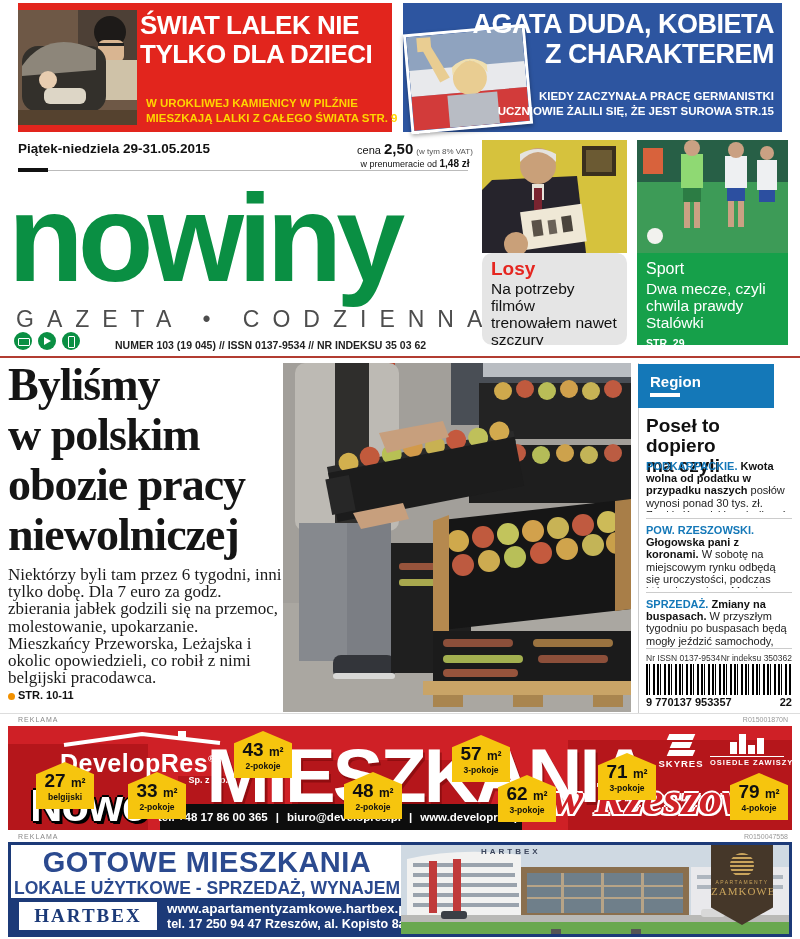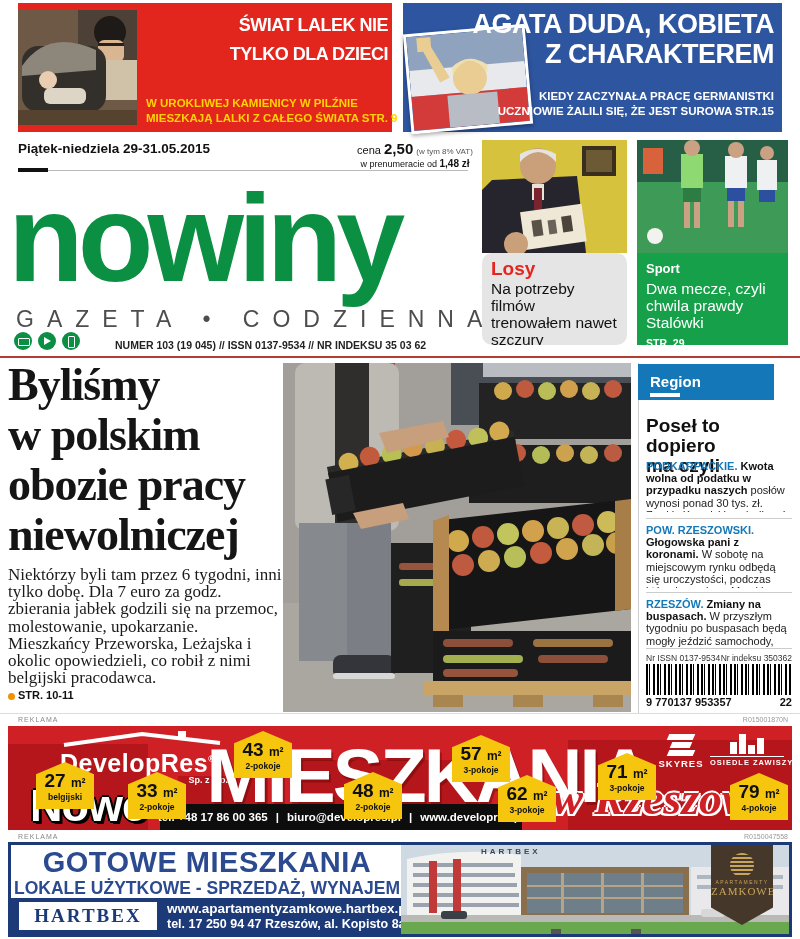--- a/index.html
+++ b/index.html
@@ -11,8 +11,8 @@
   .banner-left{left:18px;top:3px;width:374px;height:129px;background:#e2251d;}
   .banner-right{left:403px;top:3px;width:379px;height:129px;background:#2d55a0;}
   .bl-photo{left:0;top:7px;width:119px;height:115px;overflow:hidden;}
-  .bl-title{left:122px;top:8px;width:248px;text-align:right;color:#fff;
-            font-weight:800;font-size:18px;line-height:29px;white-space:nowrap;letter-spacing:-0.5px;}
+  .bl-title{left:122px;top:8px;width:248px;text-align:left;color:#fff;
+            font-weight:800;font-size:26px;line-height:29px;white-space:nowrap;letter-spacing:-0.5px;}
   .bl-sub{left:128px;top:93px;color:#ffd400;font-weight:700;font-size:11.5px;line-height:15px;white-space:nowrap;}
   .br-photo{left:4px;top:26px;width:116px;height:94px;border:3px solid #fff;
             transform:rotate(-5deg);overflow:hidden;box-shadow:0 2px 4px rgba(0,0,0,.35);}

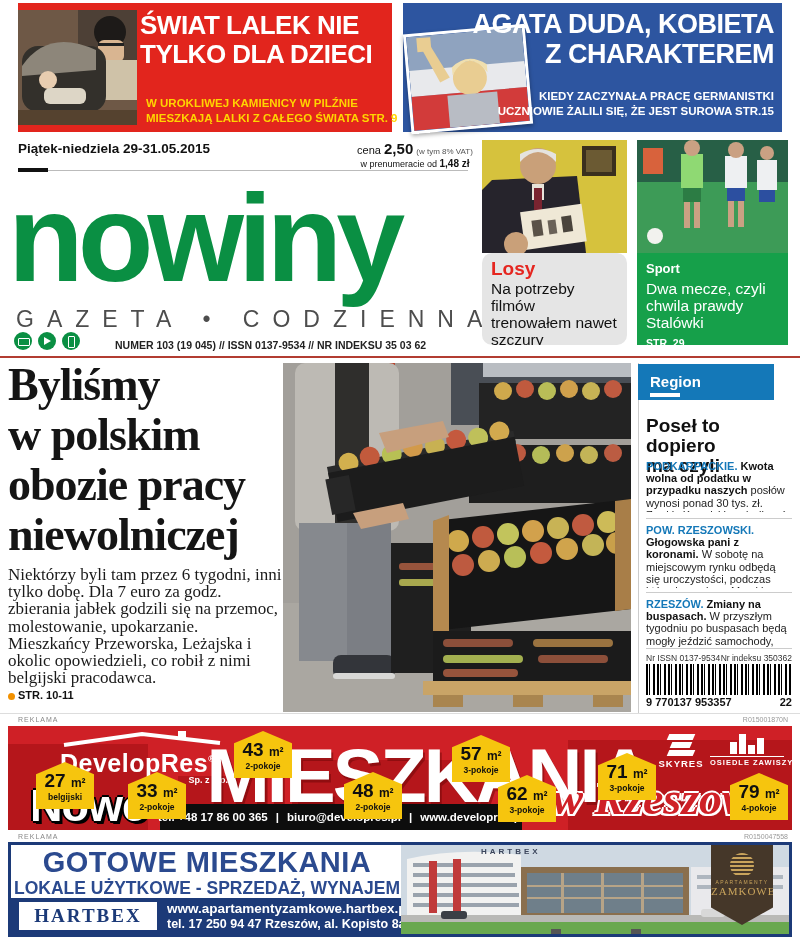--- a/index.html
+++ b/index.html
@@ -55,7 +55,7 @@
   .losy .t-section{color:#e52620;font-size:19px;font-weight:800;line-height:20px;}
   .sport{left:637px;top:140px;width:151px;height:205px;}
   .sport .teaser-body{background:#16a04a;color:#fff;}
-  .sport .t-section{color:#fff;font-size:13px;font-weight:700;line-height:20px;}
+  .sport .t-section{color:#fff;font-size:16px;font-weight:400;line-height:20px;}
   .t-text{font-size:15.5px;line-height:17px;margin-top:1px;}
   .t-page{font-size:10.5px;font-weight:800;margin-top:6px;}
 

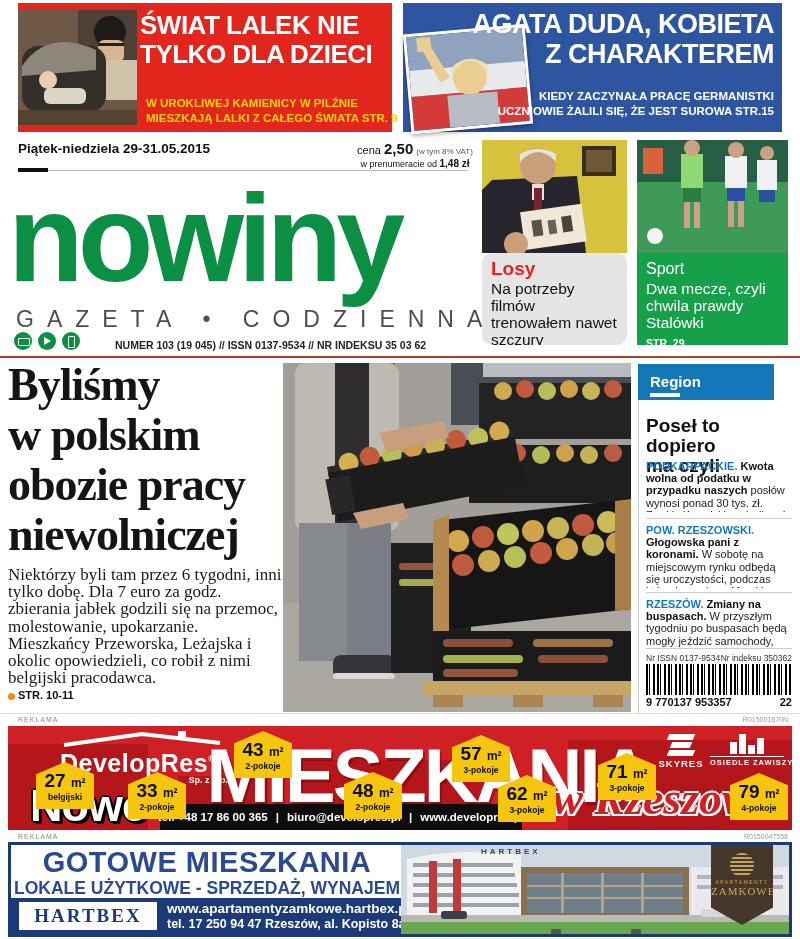--- a/index.html
+++ b/index.html
@@ -75,7 +75,7 @@
 
   
   .region-col{left:646px;top:364px;width:146px;height:348px;}
-  .region-tab{left:-8px;top:0;width:136px;height:36px;background:#1478b8;padding:9px 0 0 12px;box-sizing:border-box;}
+  .region-tab{left:-8px;top:0;width:136px;height:44px;background:#1478b8;padding:9px 0 0 12px;box-sizing:border-box;}
   .region-tab-label{color:#fff;font-weight:800;font-size:15px;}
   .region-tab-bar{width:30px;height:4px;background:#fff;margin-top:3px;}
   .region-headline{left:0;top:52px;font-weight:800;font-size:19px;line-height:20px;color:#101010;}

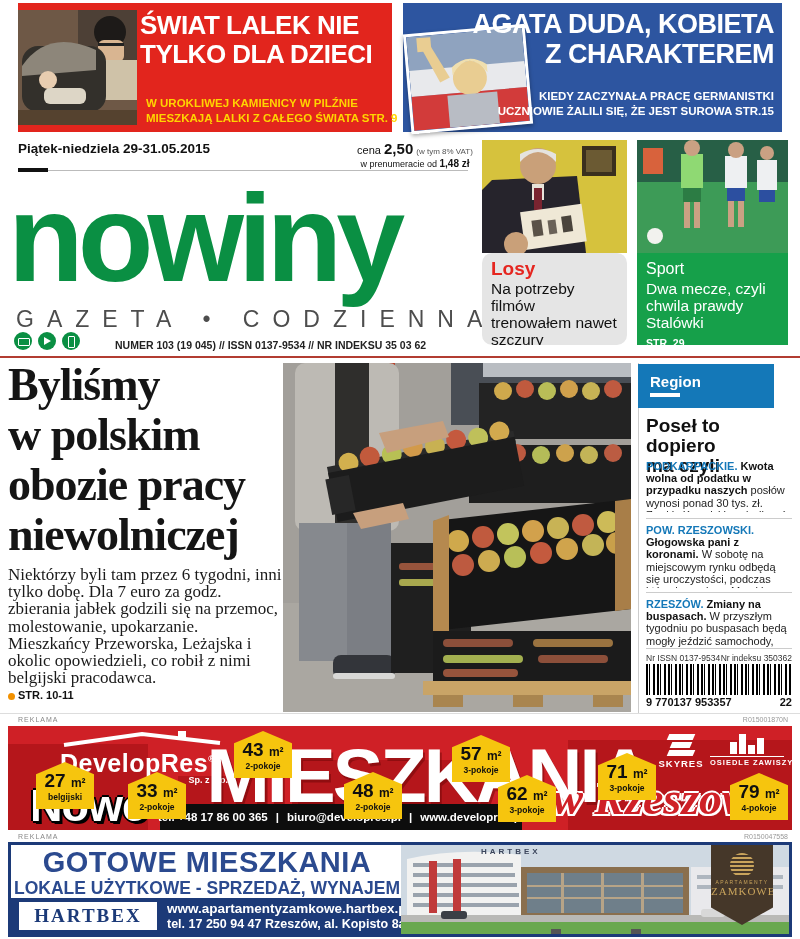--- a/index.html
+++ b/index.html
@@ -412,7 +412,7 @@
     <div class="abs region-hr" style="top:228px;"></div>
 
     <div class="abs region-item" style="top:234px;height:50px;">
-      <span class="ri-lead">RZESZÓW.</span>
+      <span class="ri-lead">SPRZEDAŻ.</span>
       <span class="ri-bold">Zmiany na buspasach.</span>
       <span>W przyszłym tygodniu po buspasach będą mogły jeździć samochody, którymi podróżują minimum trzy osoby.</span>
       

